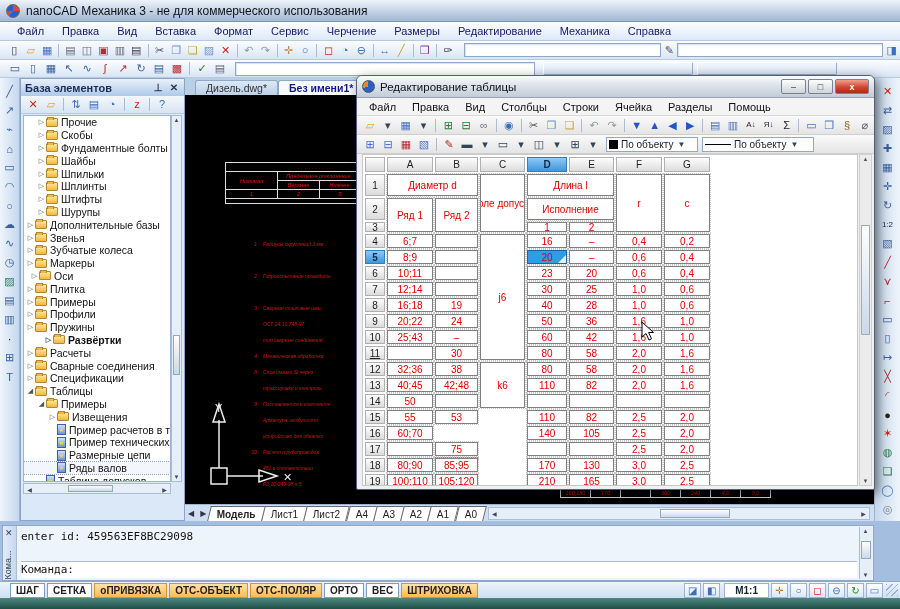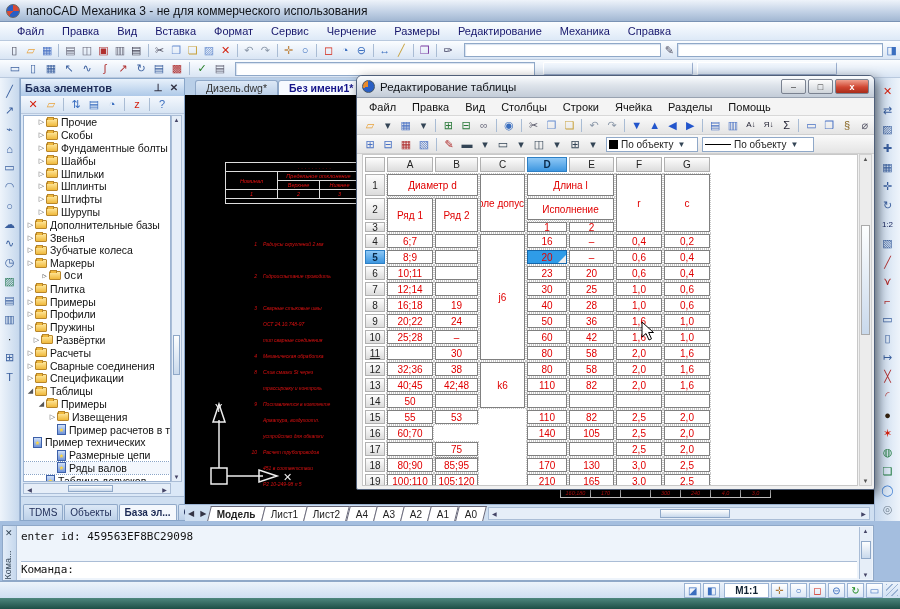--- a/index.html
+++ b/index.html
@@ -288,7 +288,7 @@
           <span class="ico-folder"></span>
           <span>Маркеры</span>
         </div>
-        <div class="trow" style="padding-left: 16px; font-family: Liberation Mono, monospace;">
+        <div class="trow" style="padding-left: 6px;">
           <span class="arr">▷</span>
           <span class="ico-folder"></span>
           <span>Оси</span>

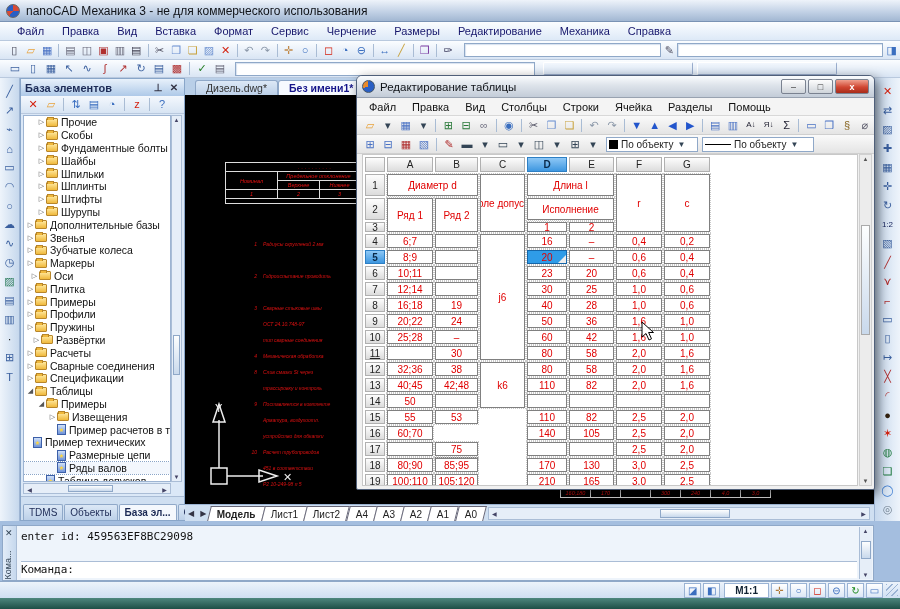--- a/index.html
+++ b/index.html
@@ -313,7 +313,7 @@
           <span class="ico-folder"></span>
           <span>Пружины</span>
         </div>
-        <div class="trow" style="padding-left: 8px;">
+        <div class="trow" style="padding-left: 20px; font-weight: bold;">
           <span class="arr">▷</span>
           <span class="ico-folder"></span>
           <span>Развёртки</span>

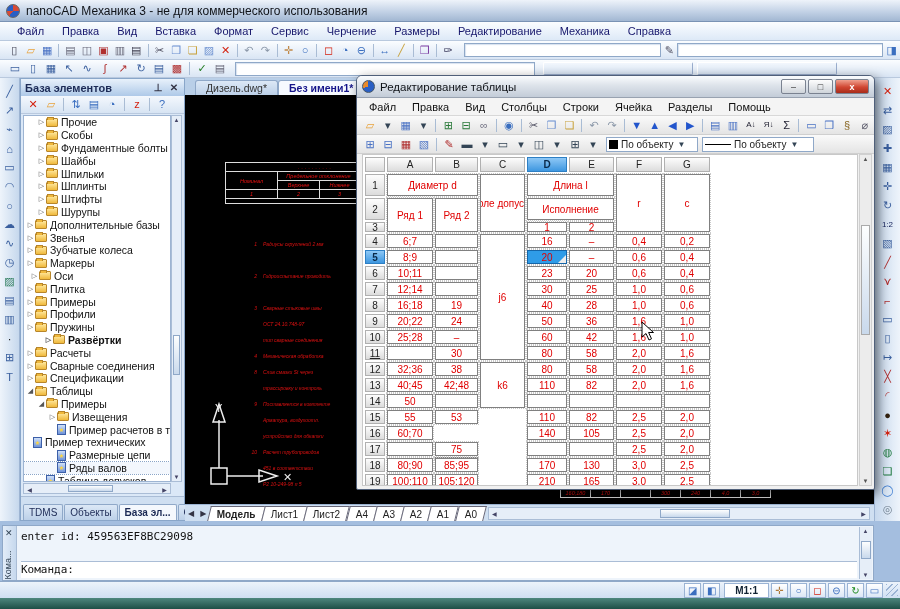--- a/index.html
+++ b/index.html
@@ -738,7 +738,7 @@
           <div class="cell" style="grid-area: 10 / 6;">36</div>
           <div class="cell" style="grid-area: 10 / 7;">1,6</div>
           <div class="cell" style="grid-area: 10 / 8;">1,0</div>
-          <div class="cell" style="grid-area: 11 / 2;">25;28</div>
+          <div class="cell" style="grid-area: 11 / 2;">25;43</div>
           <div class="cell" style="grid-area: 11 / 3;">–</div>
           <div class="cell" style="grid-area: 11 / 5;">60</div>
           <div class="cell" style="grid-area: 11 / 6;">42</div>

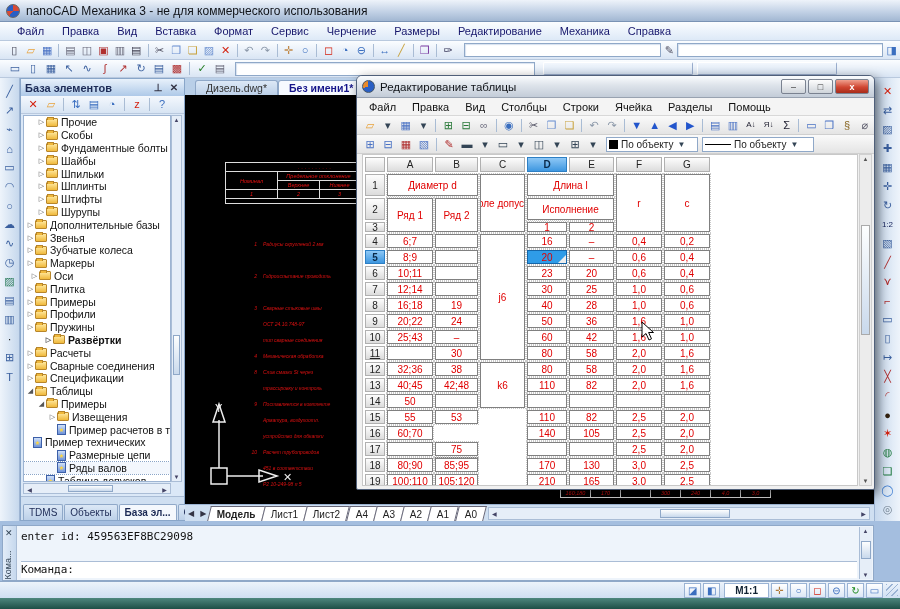--- a/index.html
+++ b/index.html
@@ -353,7 +353,7 @@
           <span class="ico-leaf">★</span>
           <span>Пример расчетов в та</span>
         </div>
-        <div class="trow" style="">
+        <div class="trow" style="padding-left: 24px;">
           <span class="arr"></span>
           <span class="ico-leaf">★</span>
           <span>Пример технических</span>

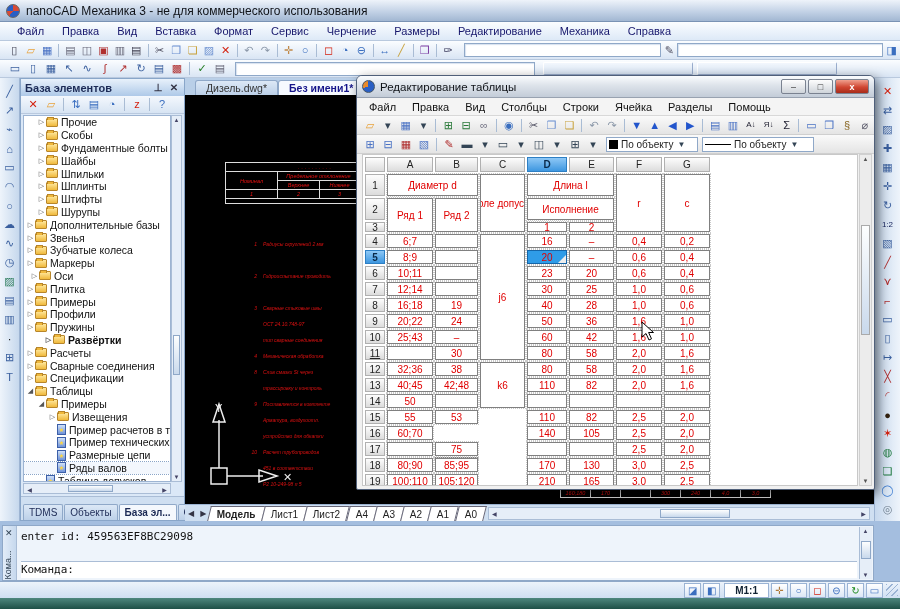--- a/index.html
+++ b/index.html
@@ -384,12 +384,6 @@
     <span class="sarrow" style="right:1px;top:2px;">▶</span>
     <span class="thumb" style="top:1px;bottom:1px;left:30%;width:45px;"></span>
   </div>
-  <div id="panel-tabs">
-        <span class="ptab">TDMS</span>
-        <span class="ptab">Объекты</span>
-        <span class="ptab on">База эл...</span>
-        <span class="ptab">Свойст...</span>
-      </div>
 </div>
 
 <div id="canvas-col">

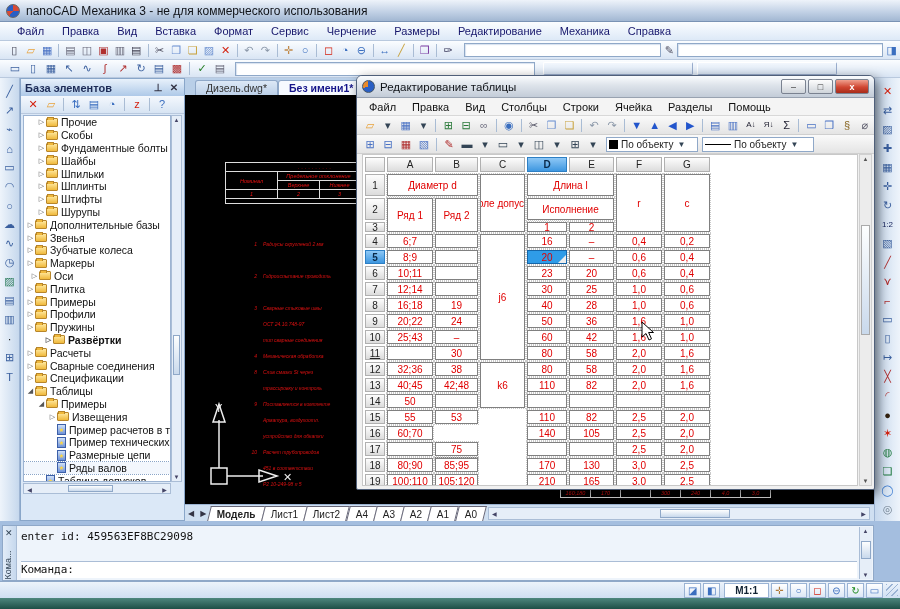--- a/index.html
+++ b/index.html
@@ -820,6 +820,16 @@
 
 <div id="status">
   <span style="width:6px;"></span>
+  <span id="status-buttons" style="display:flex;">
+        <span class="sbtn">ШАГ</span>
+        <span class="sbtn">СЕТКА</span>
+        <span class="sbtn on">оПРИВЯЗКА</span>
+        <span class="sbtn on">ОТС-ОБЪЕКТ</span>
+        <span class="sbtn on">ОТС-ПОЛЯР</span>
+        <span class="sbtn">ОРТО</span>
+        <span class="sbtn">ВЕС</span>
+        <span class="sbtn on">ШТРИХОВКА</span>
+      </span>
   <span class="gap"></span>
   <span id="status-left-icons" style="display:flex;">
         <span class="sico" style="color: rgb(58, 110, 191);">◪</span>

